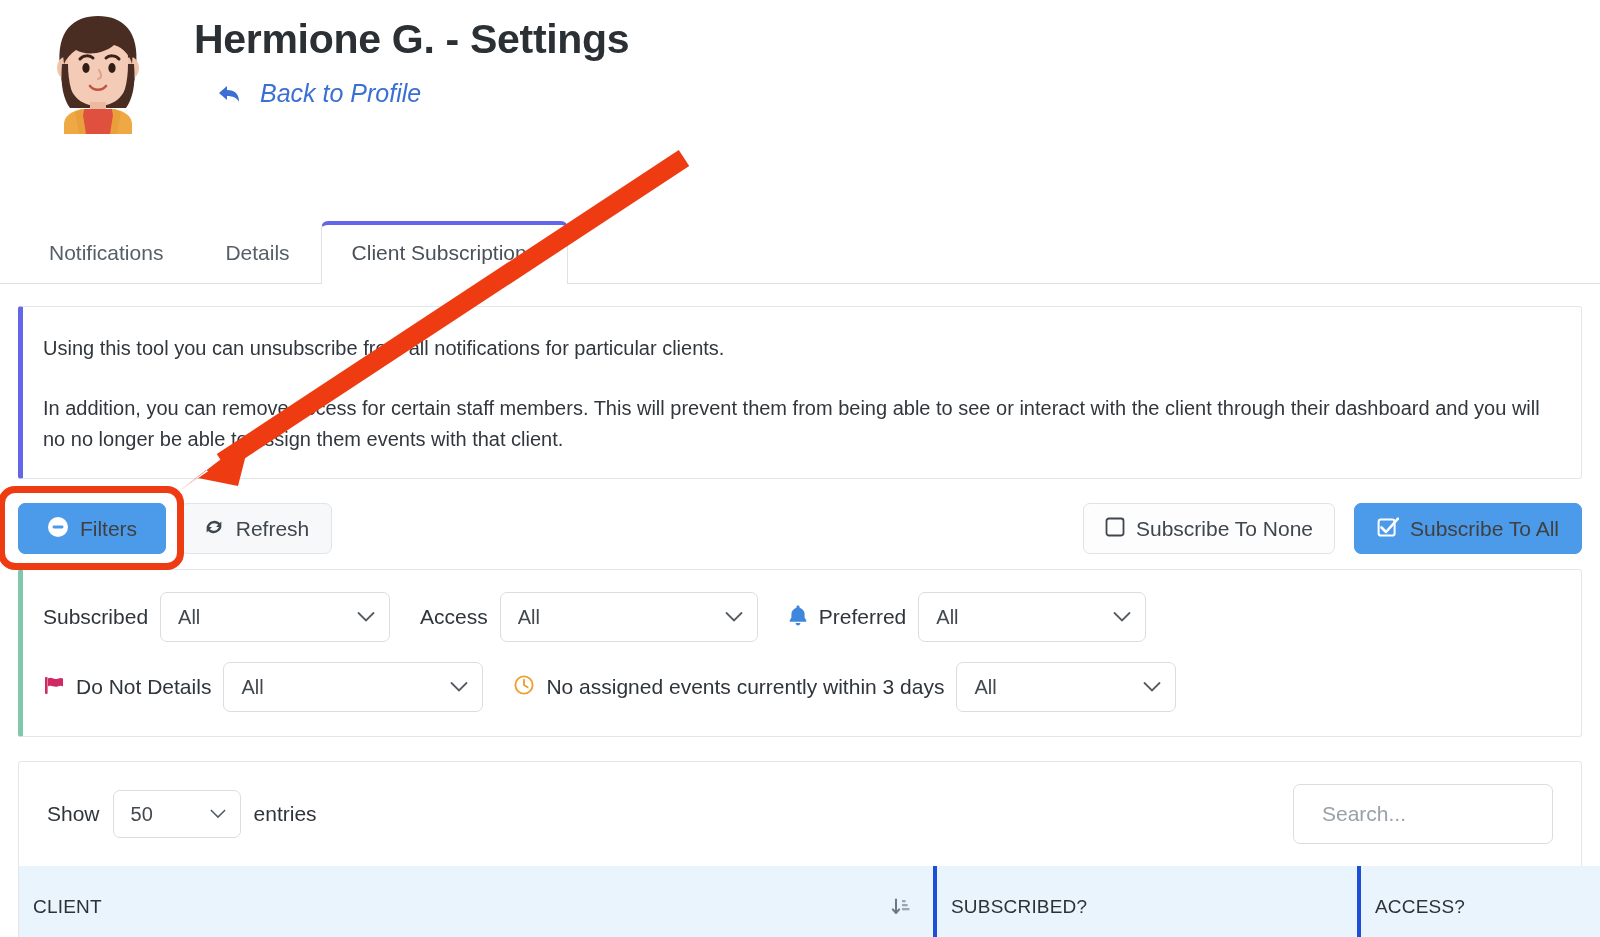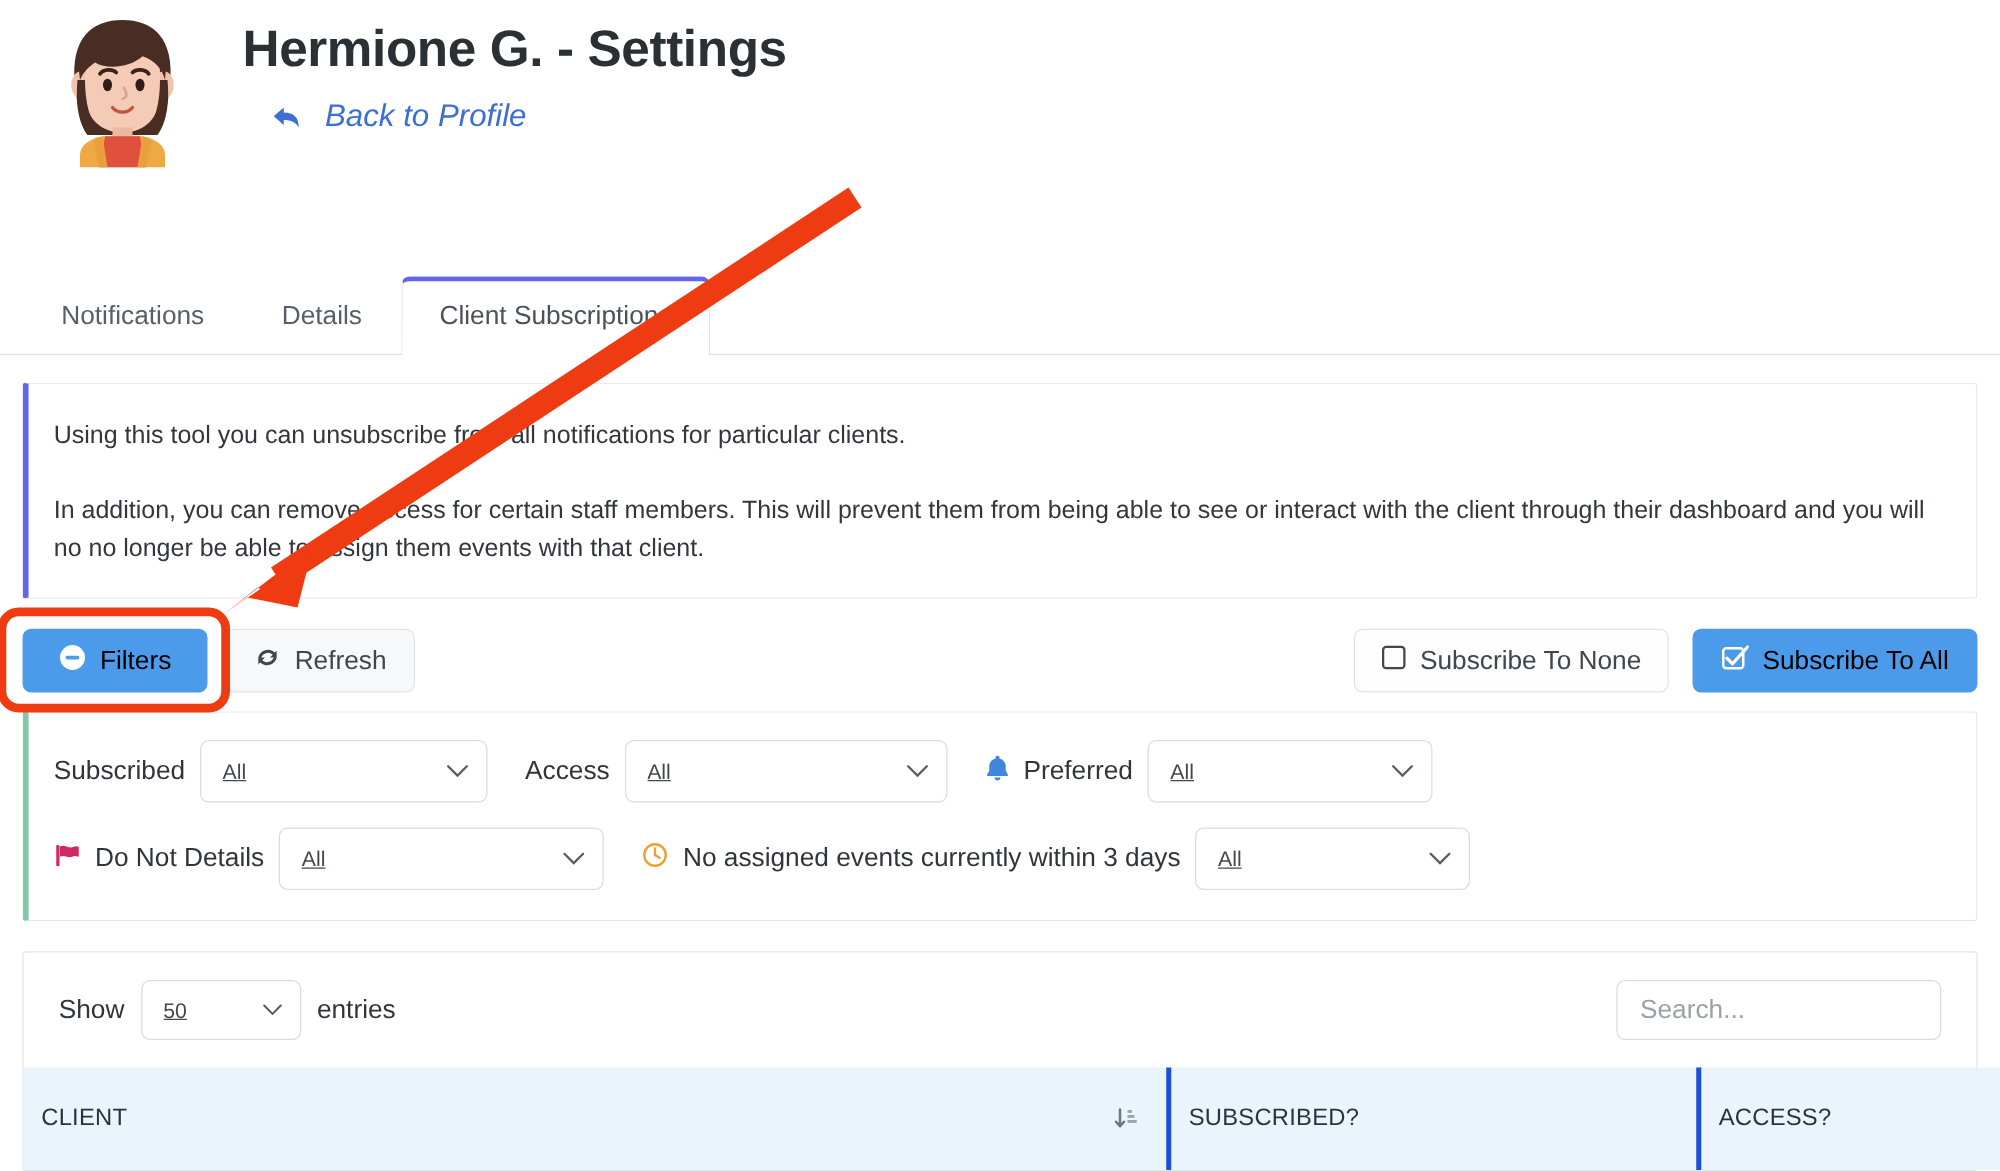--- a/index.html
+++ b/index.html
@@ -140,7 +140,7 @@
   .btn-primary {
     background: #4b9bea;
     border-color: #4b9bea;
-    color: #000000;
+    color: #404040;
   }
   .btn-light {
     background: #f7f8f9;

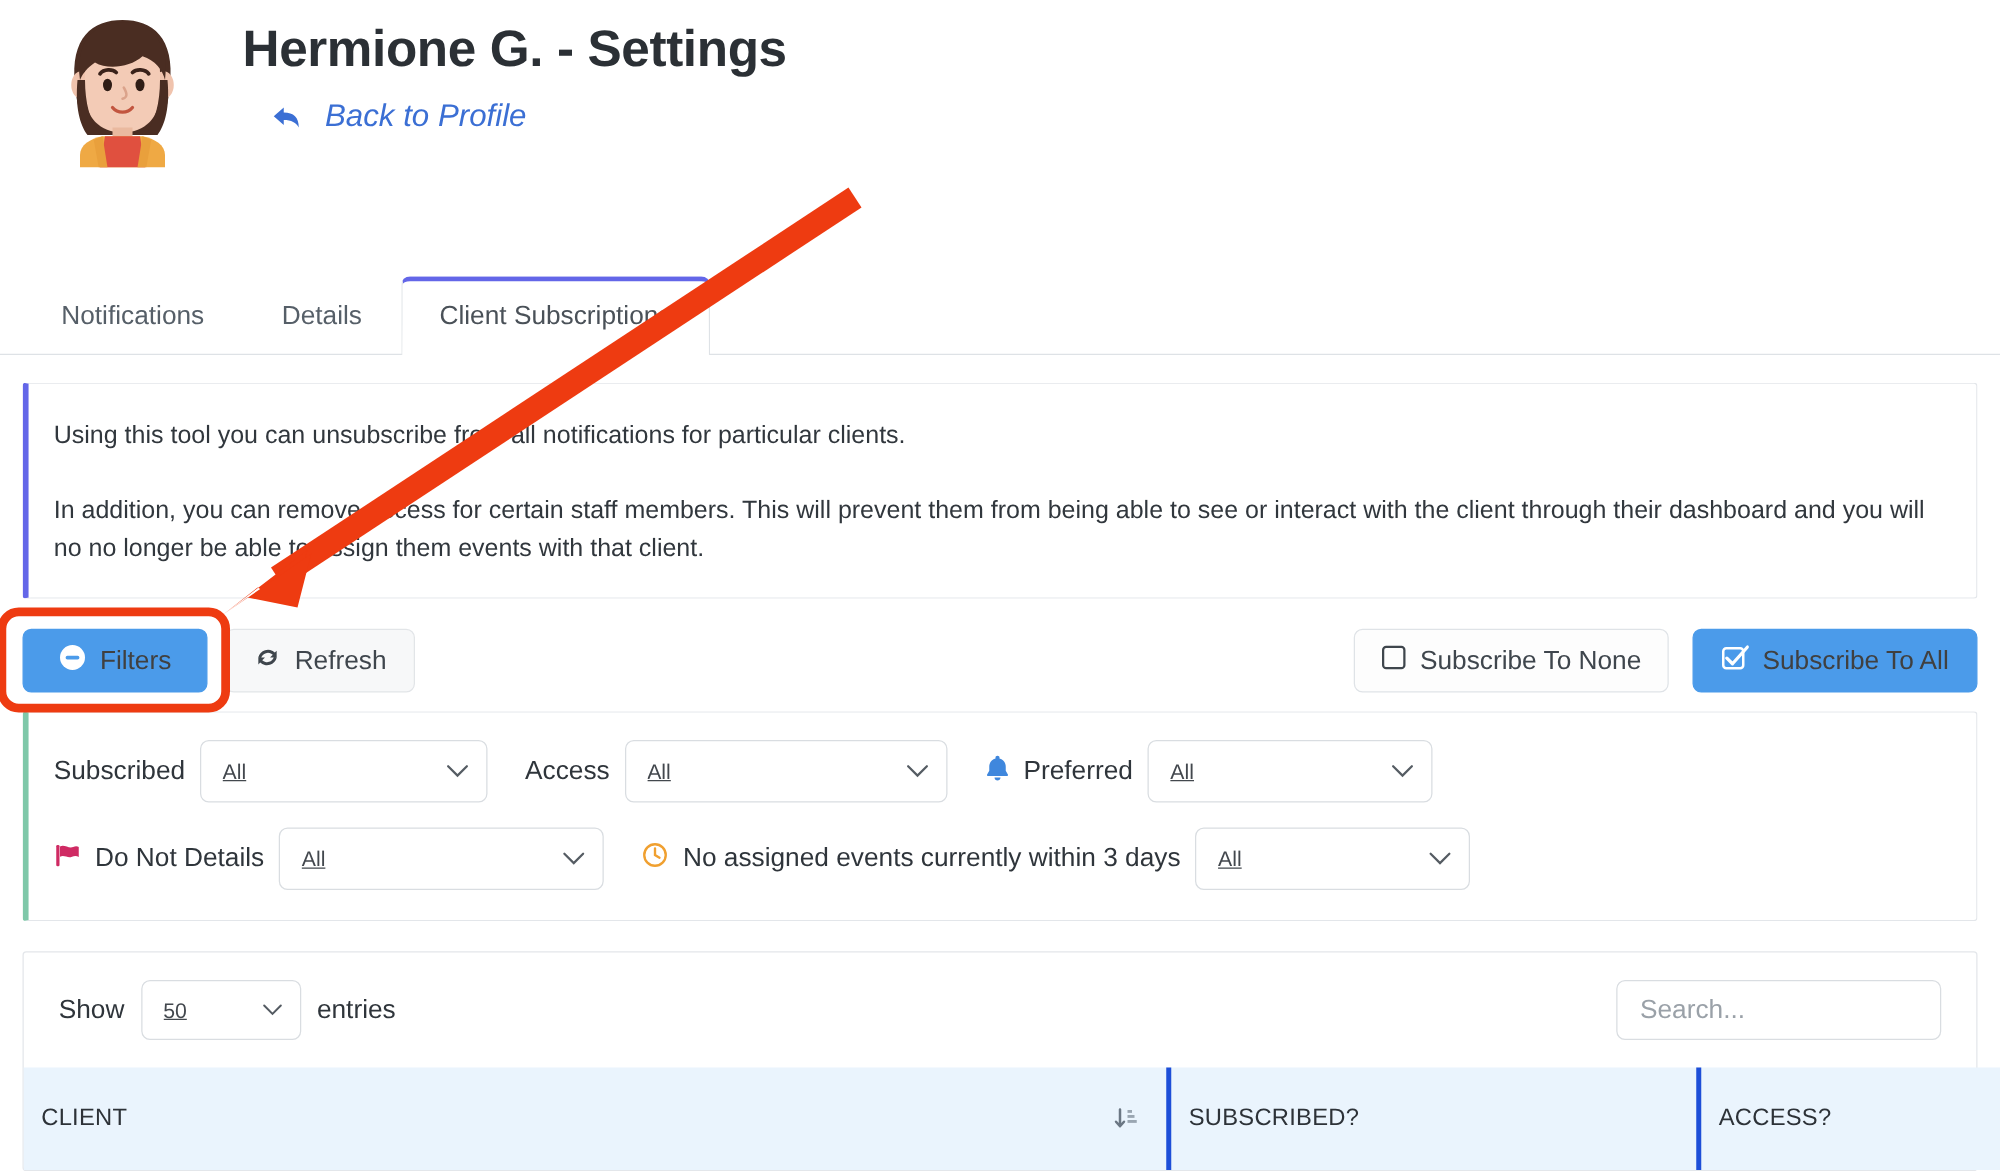--- a/index.html
+++ b/index.html
@@ -218,7 +218,7 @@
     appearance: none;
     -webkit-appearance: none;
     height: 50px;
-    font-size: 17px;
+    font-size: 20px;
     font-family: "Liberation Sans", sans-serif;
     color: #43484e;
     padding: 0 44px 0 17px;
@@ -227,7 +227,6 @@
     background: #fff;
     cursor: pointer;
     box-sizing: border-box;
-    text-decoration: underline;
   }
   .select .chev {
     position: absolute;

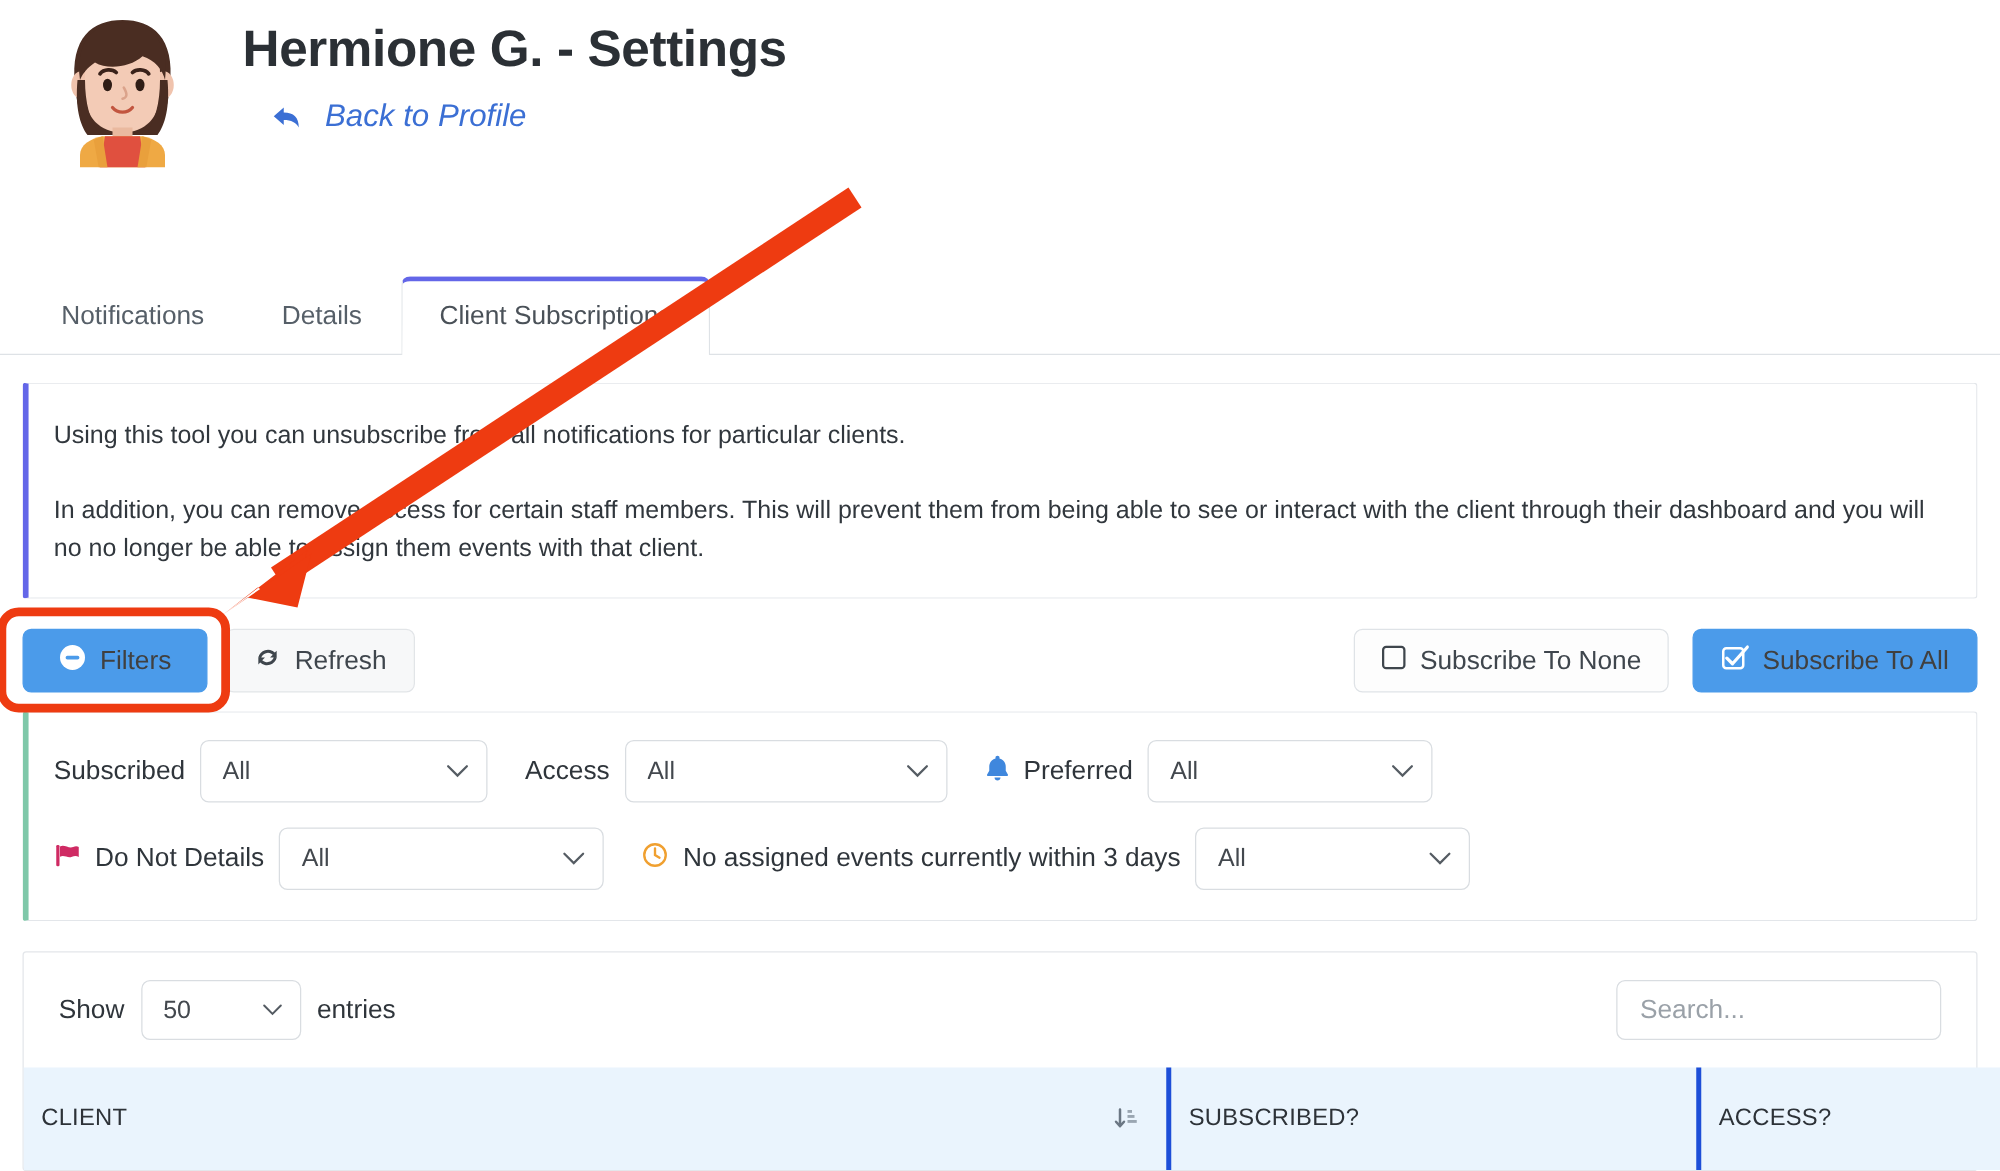--- a/index.html
+++ b/index.html
@@ -272,11 +272,11 @@
   }
   .search-box input {
     width: 260px;
-    height: 48px;
+    height: 60px;
     font-size: 21px;
     font-family: "Liberation Sans", sans-serif;
     color: #43484e;
-    padding: 0 18px;
+    padding: 0 28px;
     border: 1px solid #d9dde1;
     border-radius: 7px;
     box-sizing: border-box;

